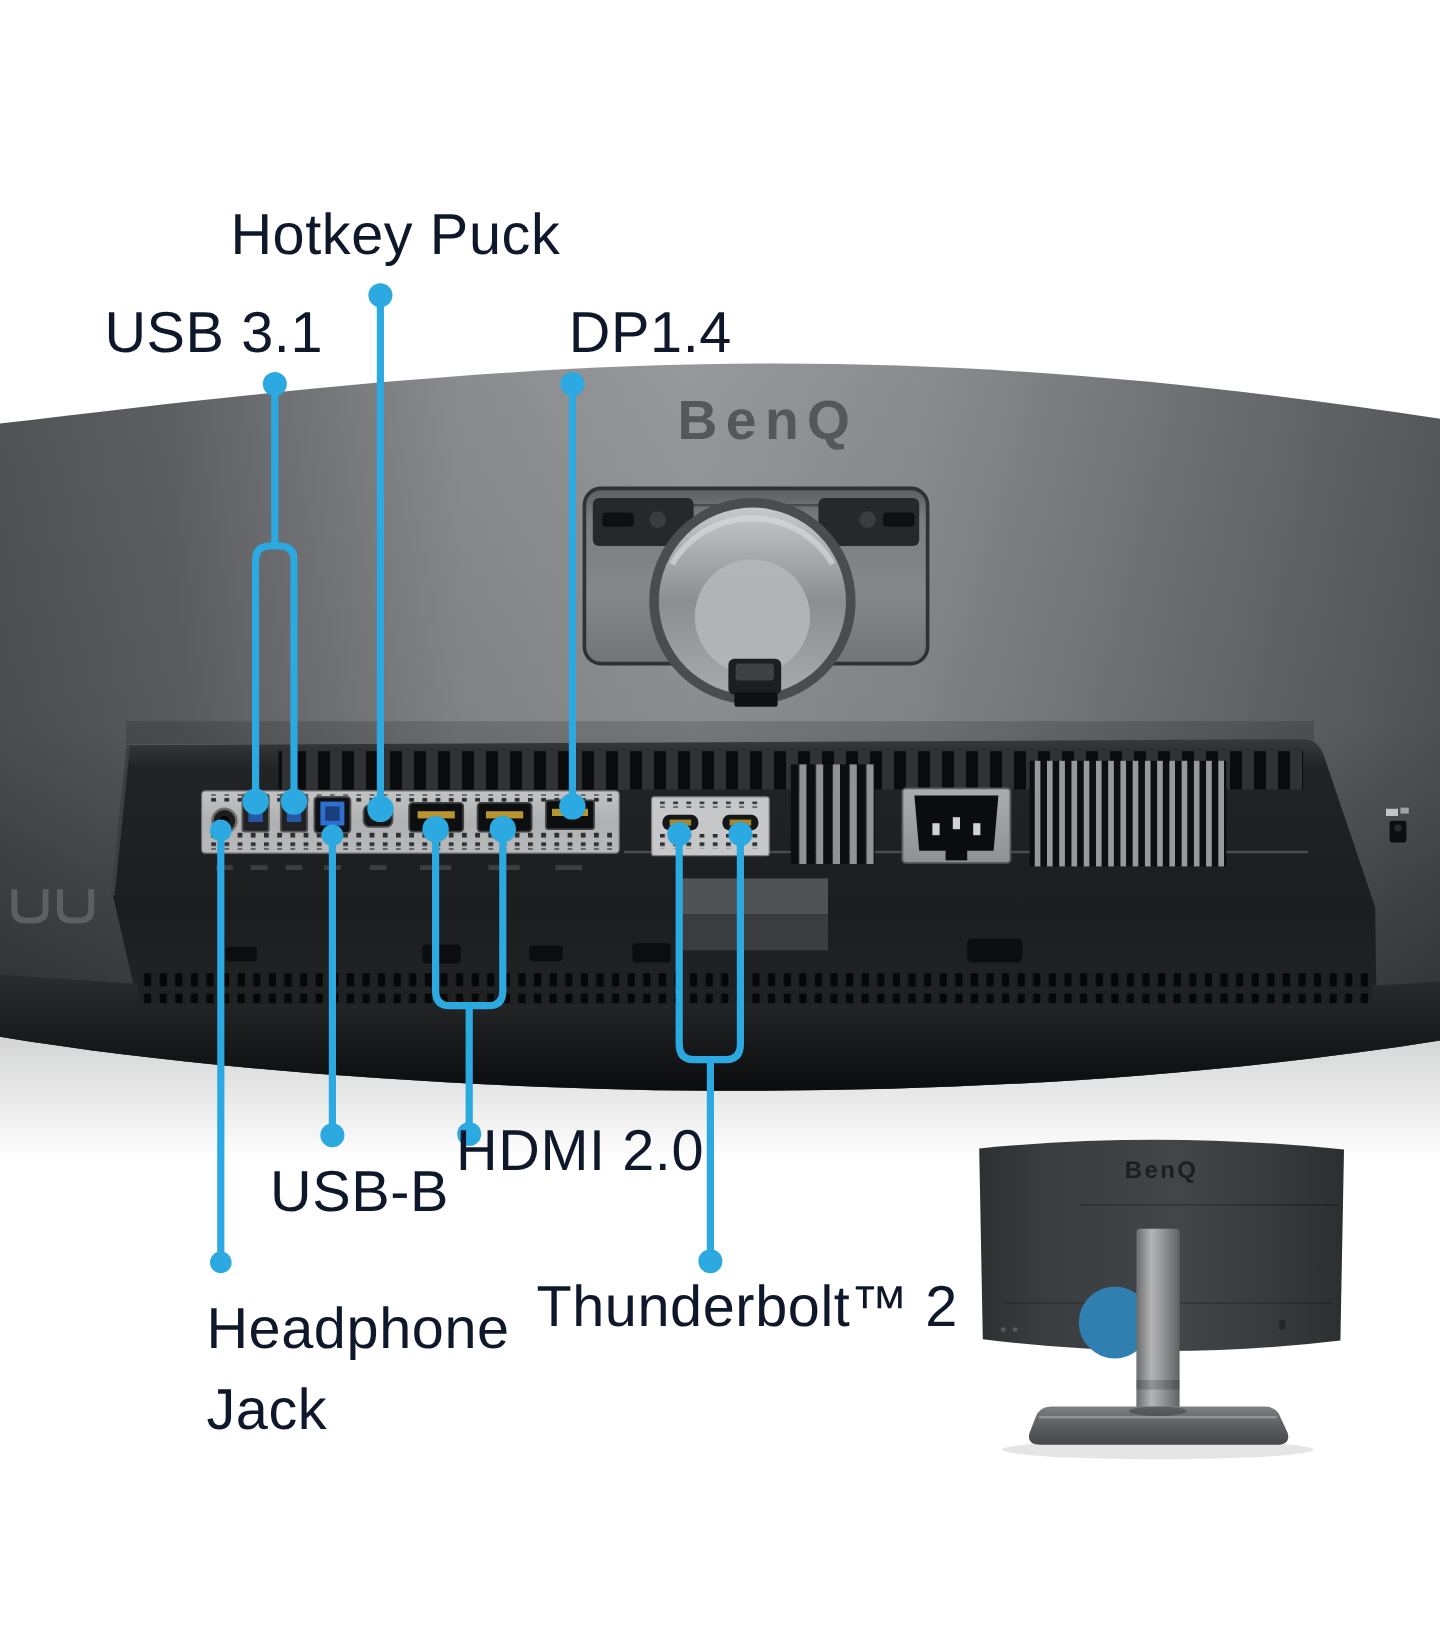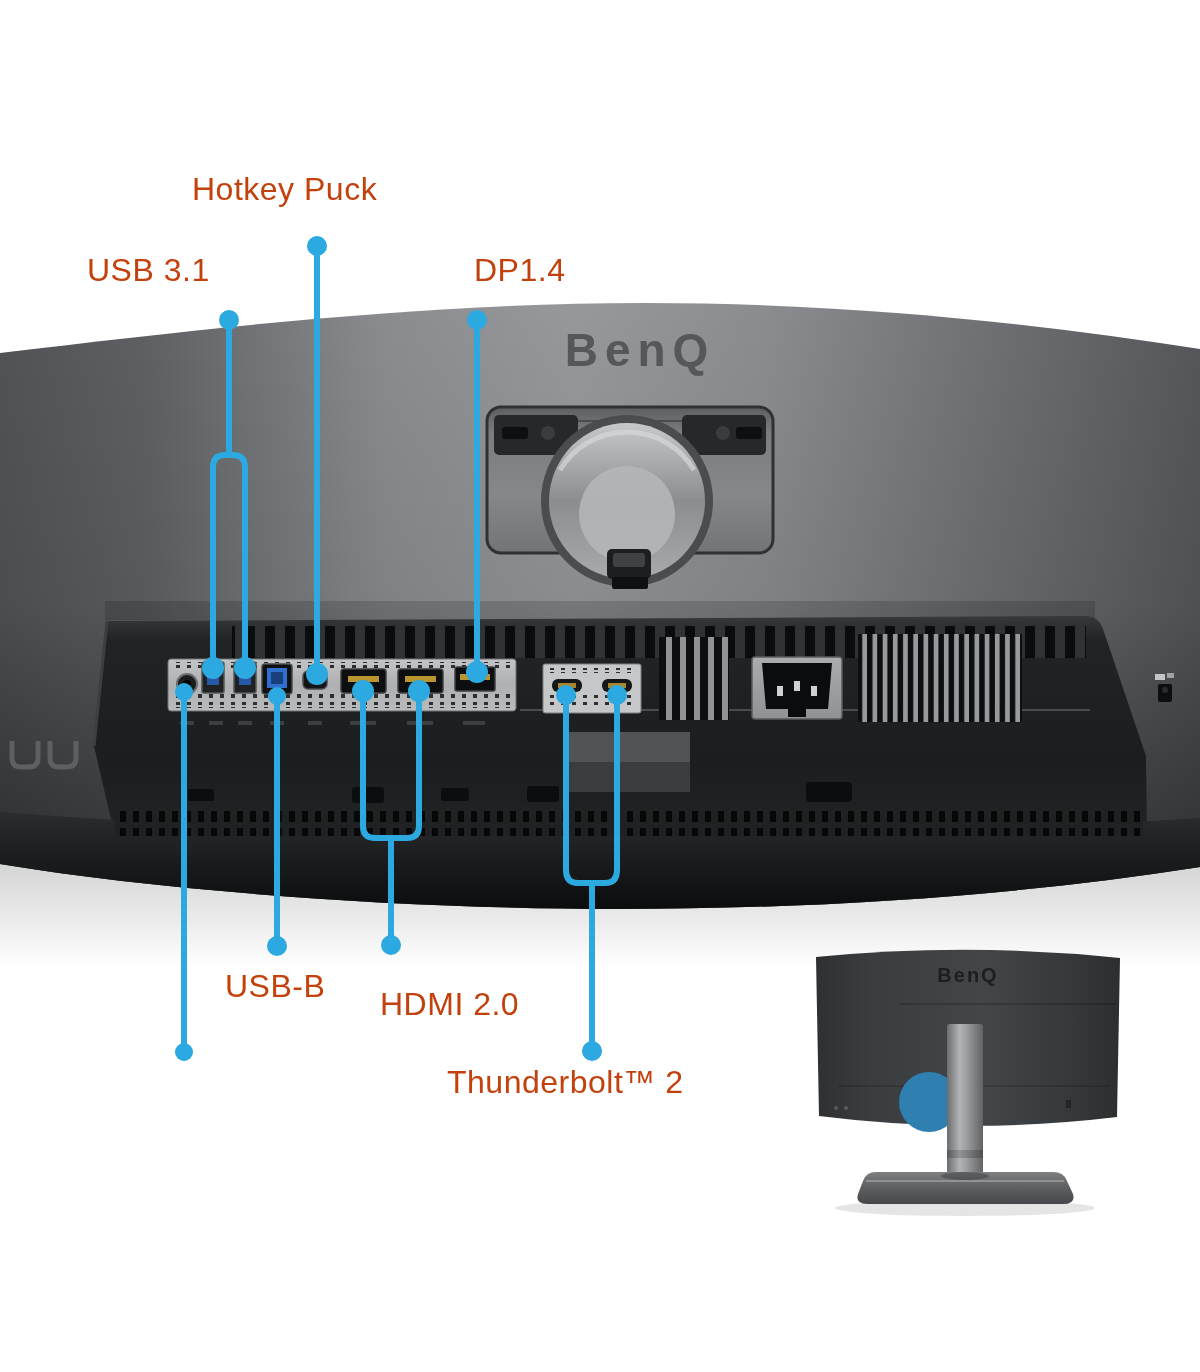--- a/index.html
+++ b/index.html
@@ -12,7 +12,7 @@
   #callouts{z-index:2;}
   .lbl{
     position:absolute;z-index:3;
-    font-size:32px;line-height:1;color:#c2410c;
+    font-size:48px;line-height:1;color:#0f172a;
     white-space:nowrap;letter-spacing:0.5px;
   }
   .lbl-headphone{line-height:1.42;}

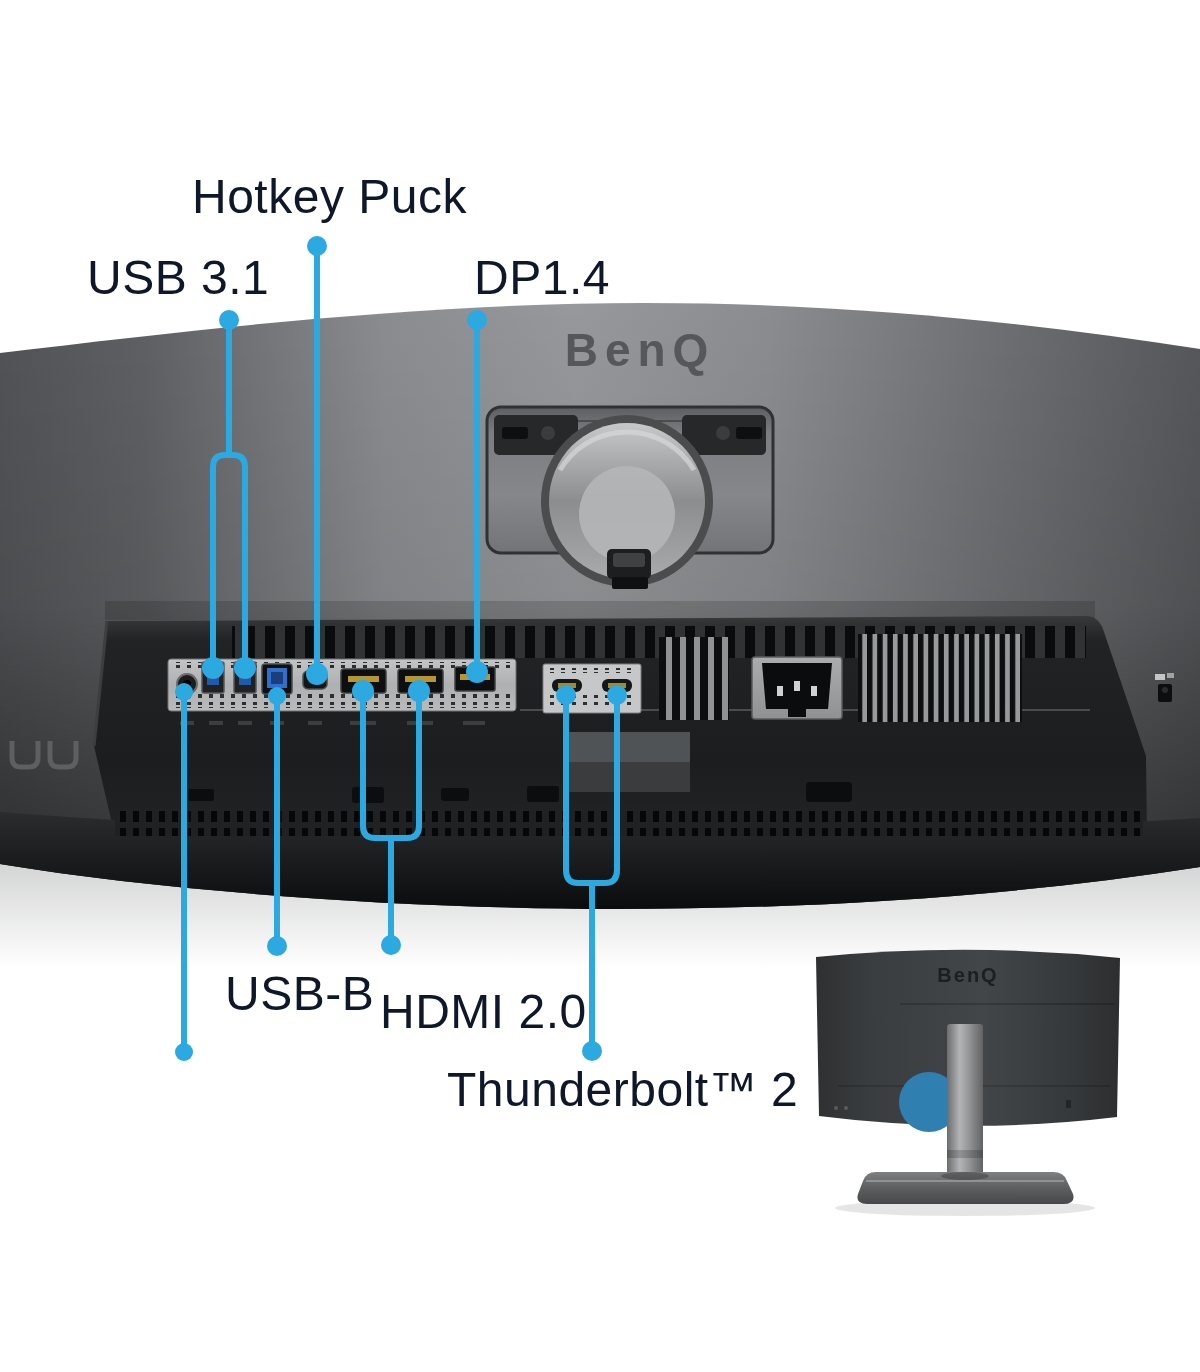--- a/index.html
+++ b/index.html
@@ -333,7 +333,7 @@
 
 <div class="lbl" style="left:213px;top:970px;margin-left:12px;">USB-B</div>
 
-<div class="lbl" style="left:380px;top:988px;text-align:right;">HDMI 2.0</div>
+<div class="lbl" style="left:380px;top:936px;text-align:right;">HDMI 2.0</div>
 
 <div class="lbl lbl-headphone" style="left:172px;top:1074px;">
 </div>

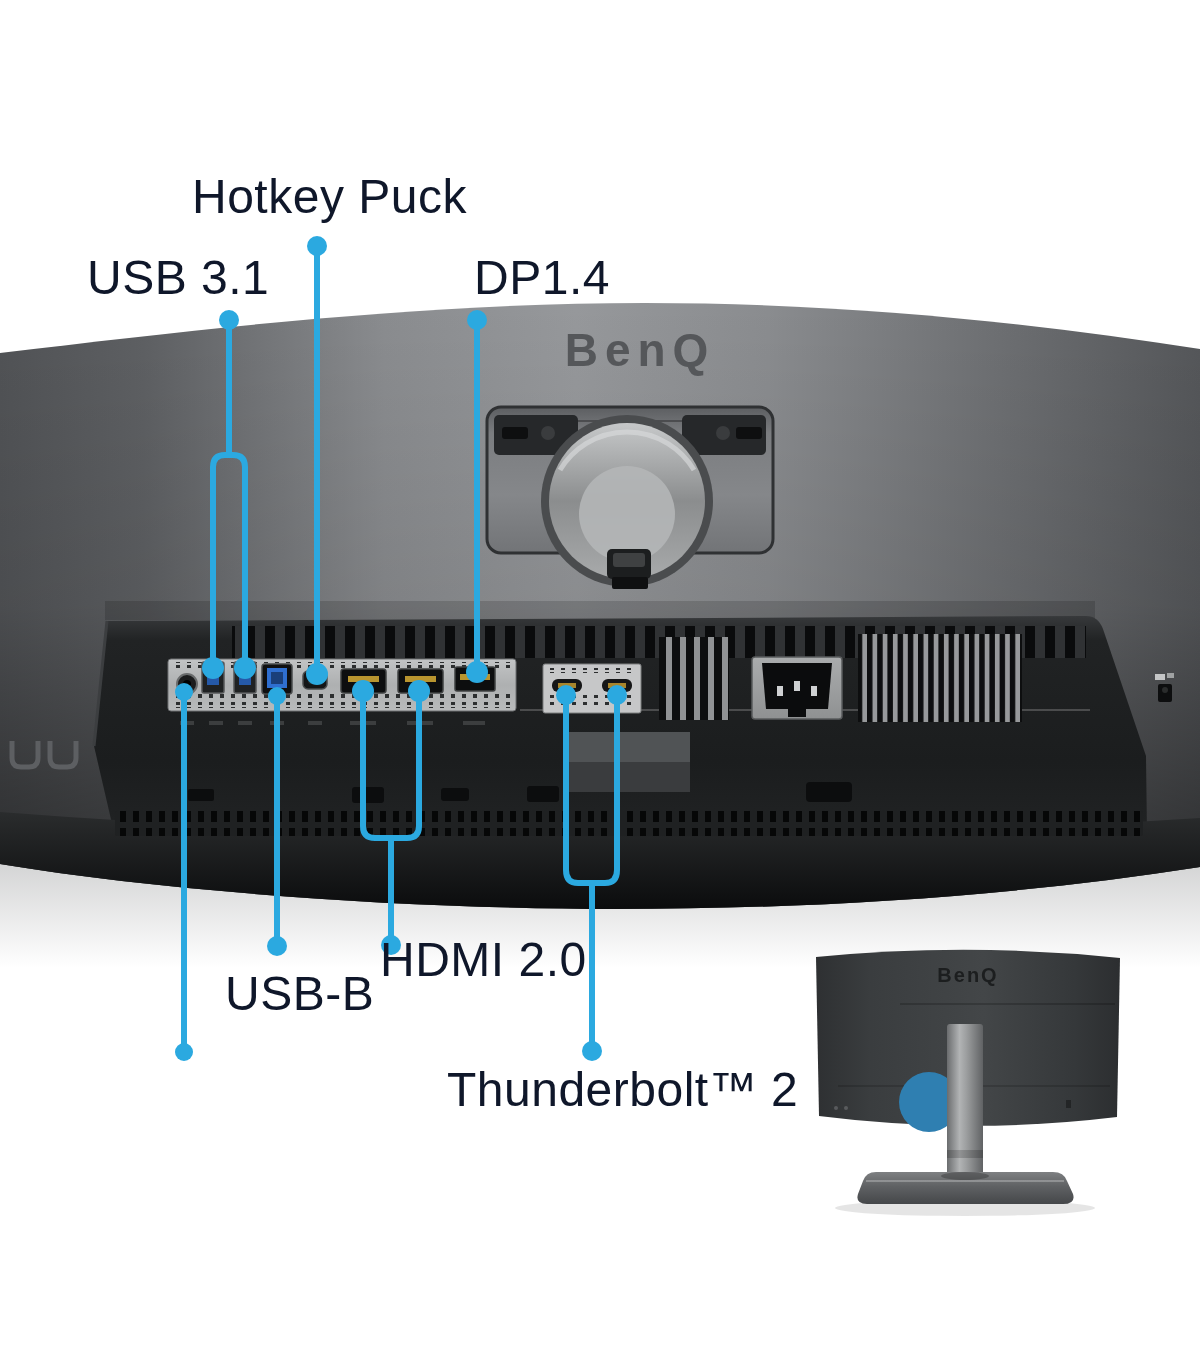--- a/index.html
+++ b/index.html
@@ -336,6 +336,7 @@
 <div class="lbl" style="left:380px;top:936px;text-align:right;">HDMI 2.0</div>
 
 <div class="lbl lbl-headphone" style="left:172px;top:1074px;">
+  <span>Headphone</span>
 </div>
 
 <div class="lbl" style="left:447px;top:1066px;">Thunderbolt™ 2</div>

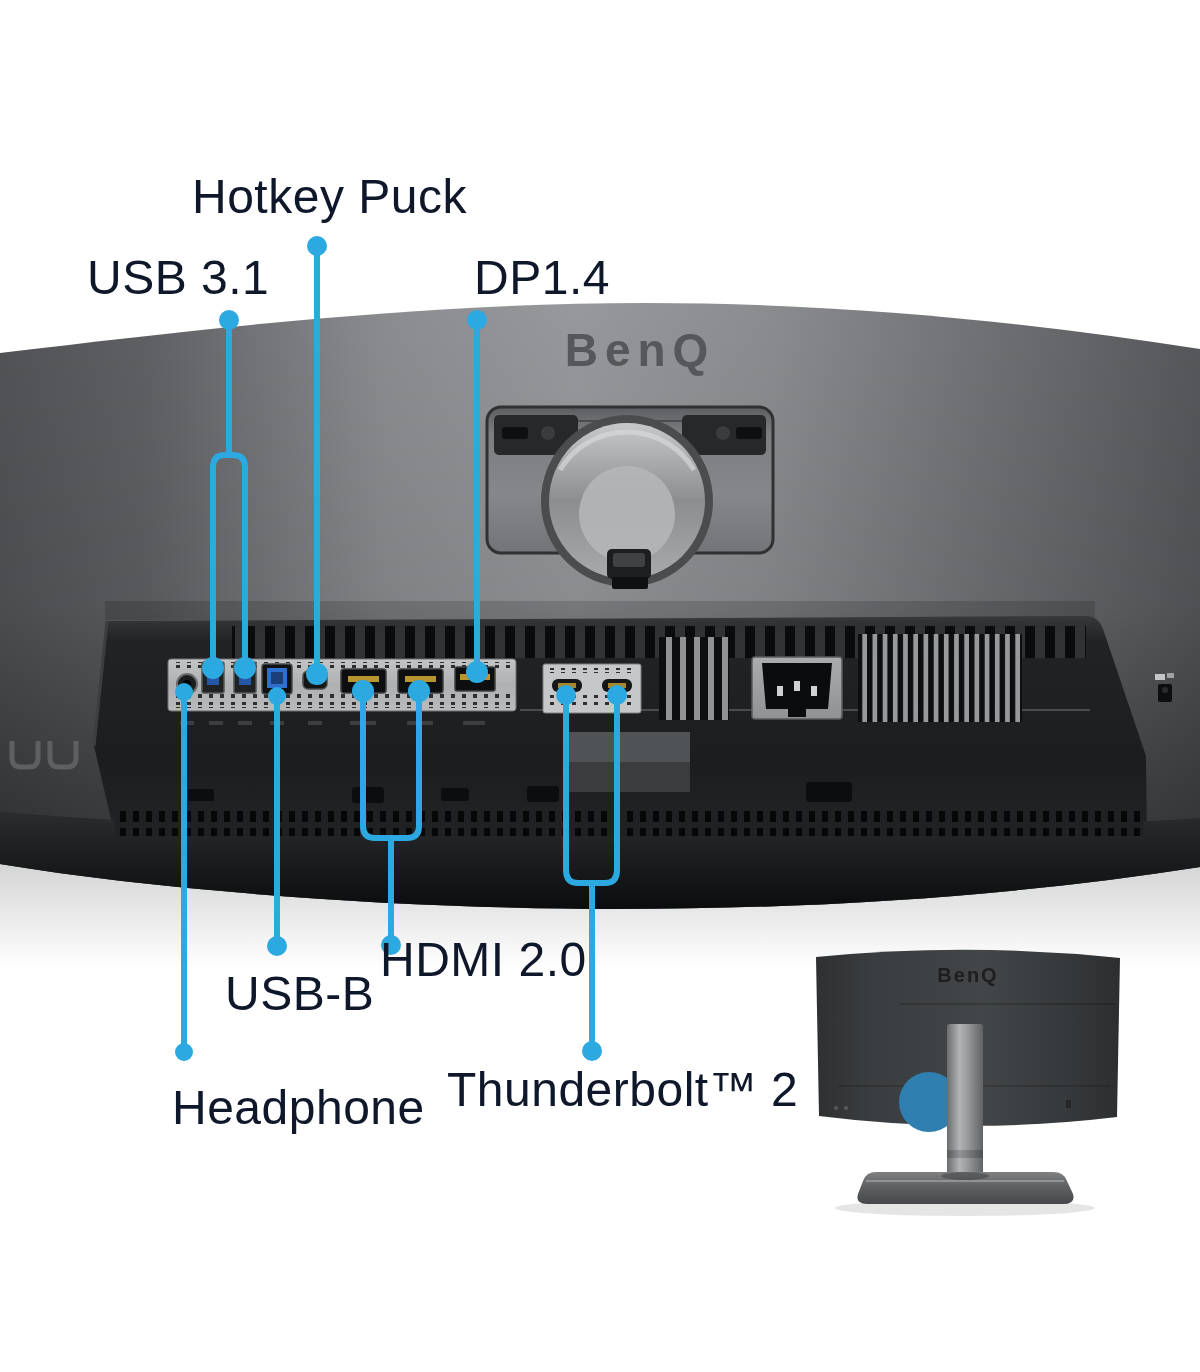--- a/index.html
+++ b/index.html
@@ -337,6 +337,7 @@
 
 <div class="lbl lbl-headphone" style="left:172px;top:1074px;">
   <span>Headphone</span>
+  <span>Jack</span>
 </div>
 
 <div class="lbl" style="left:447px;top:1066px;">Thunderbolt™ 2</div>

